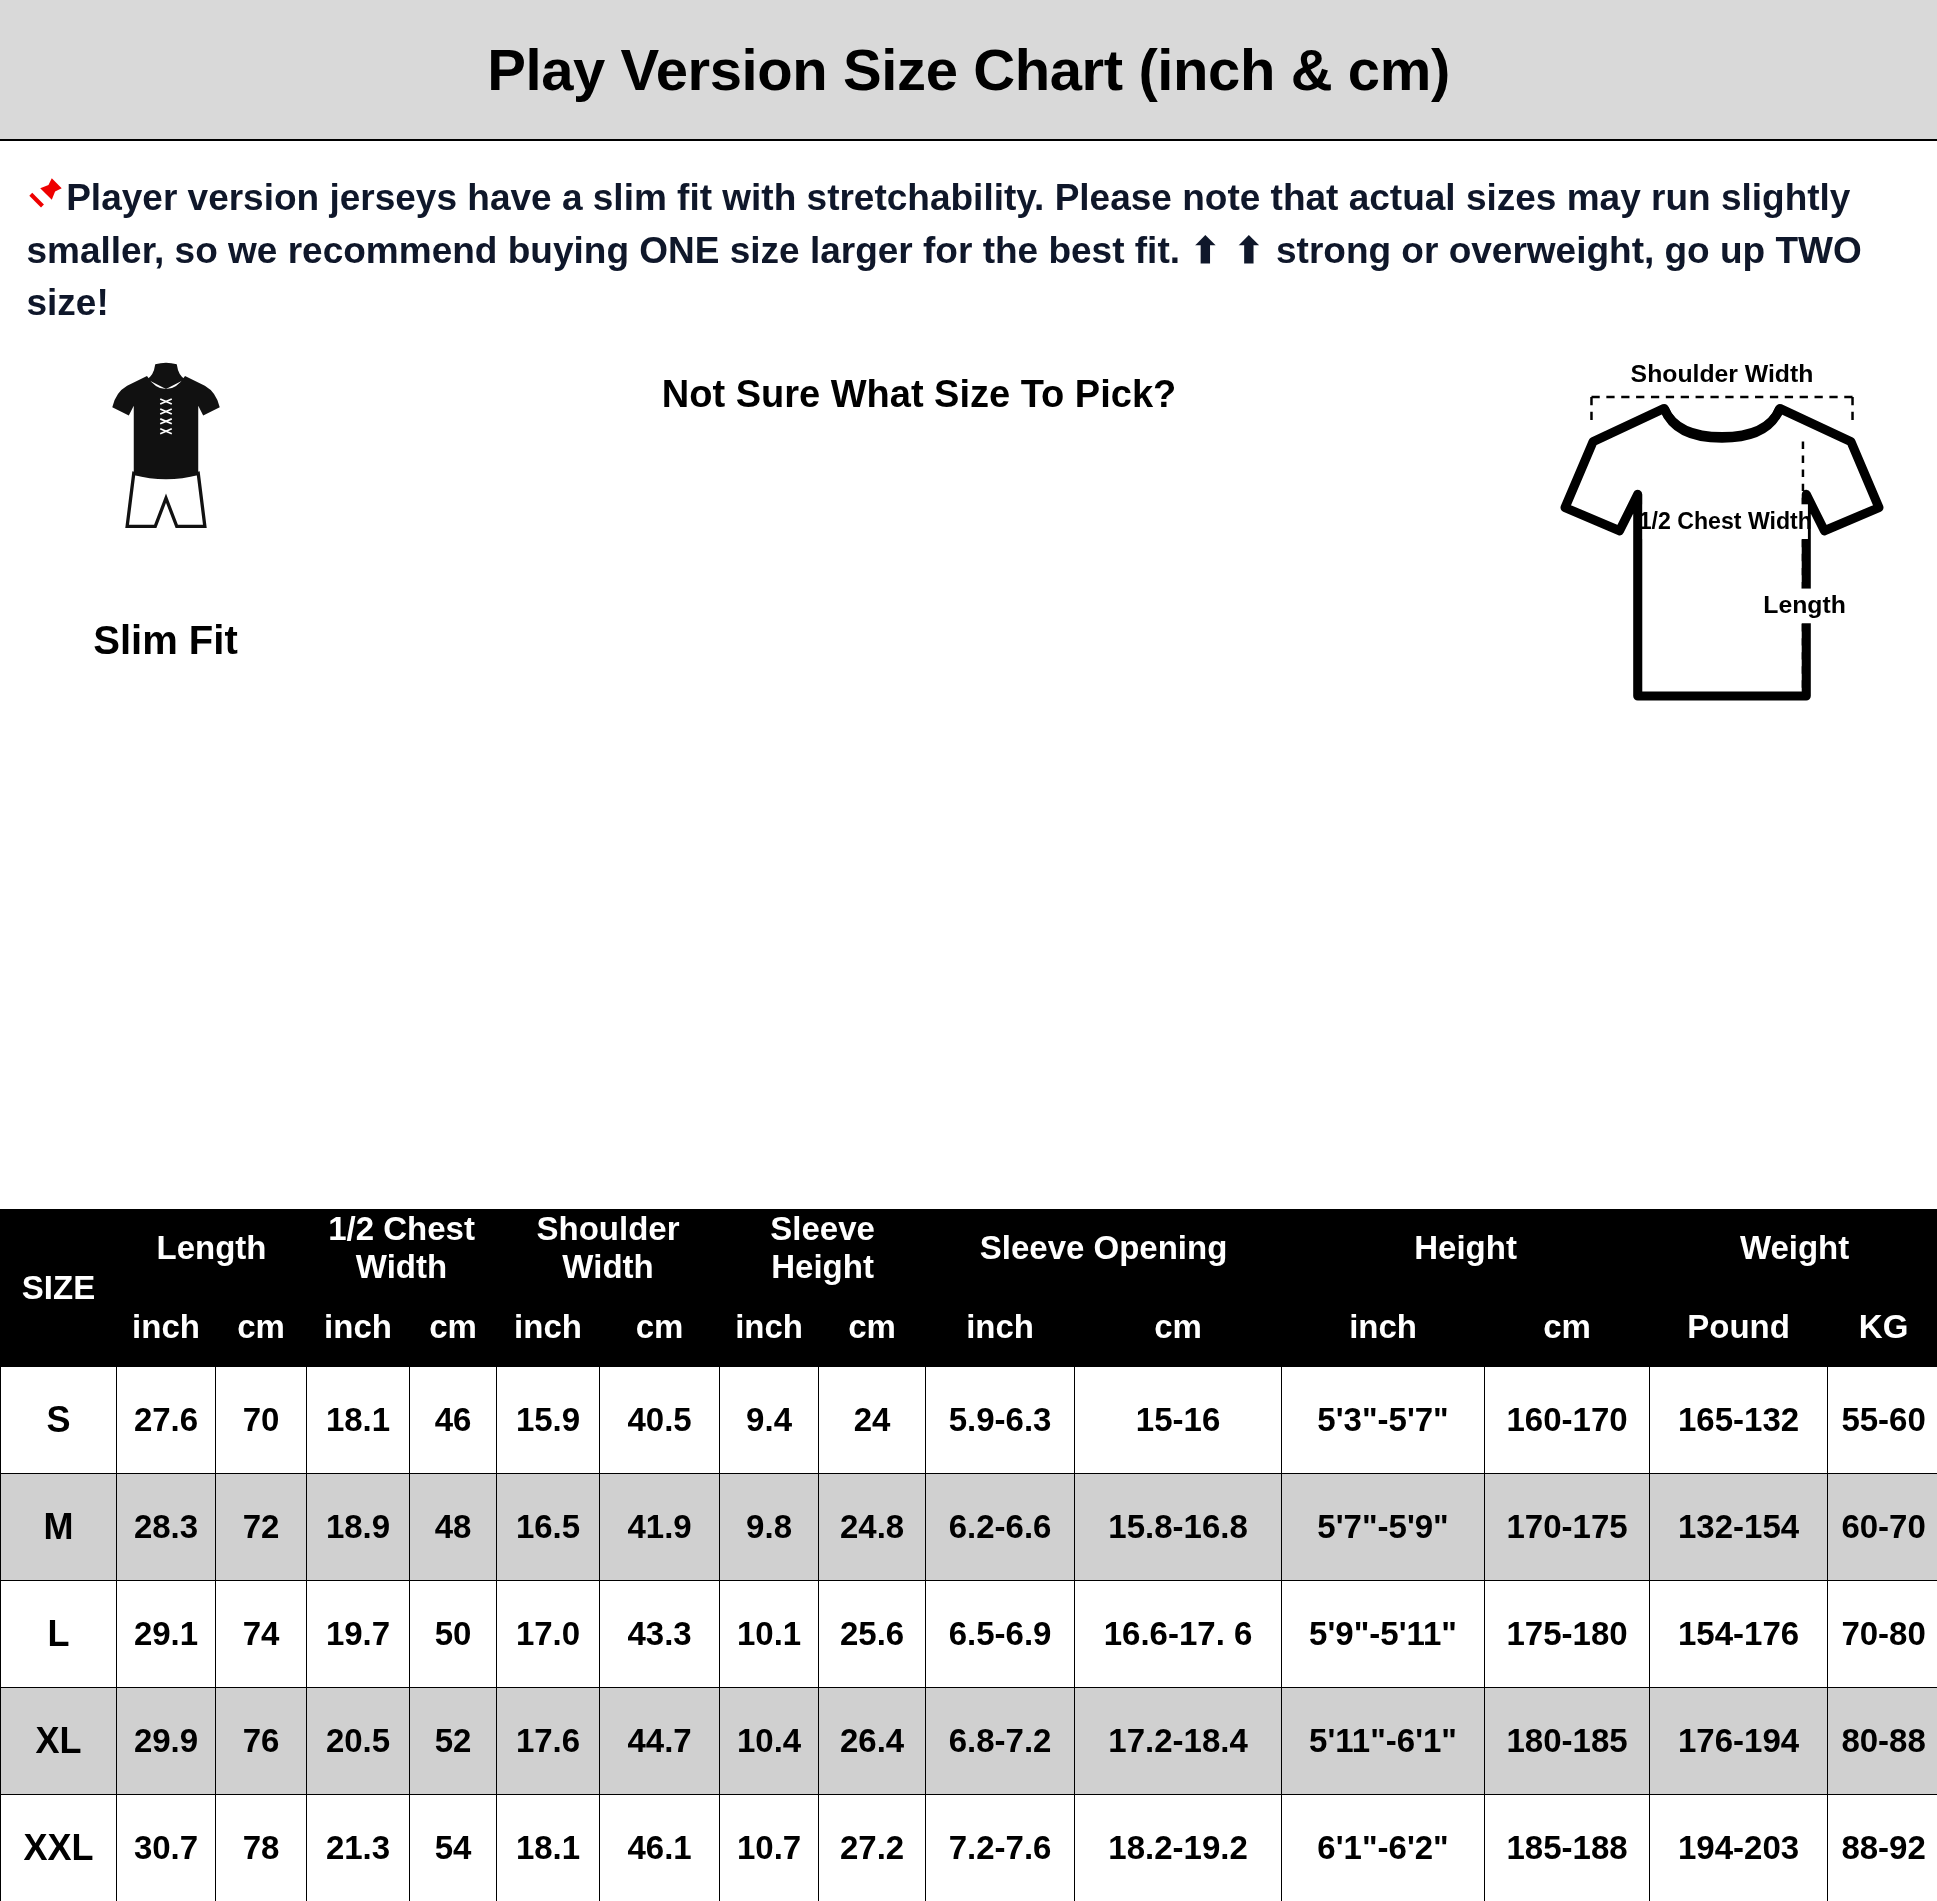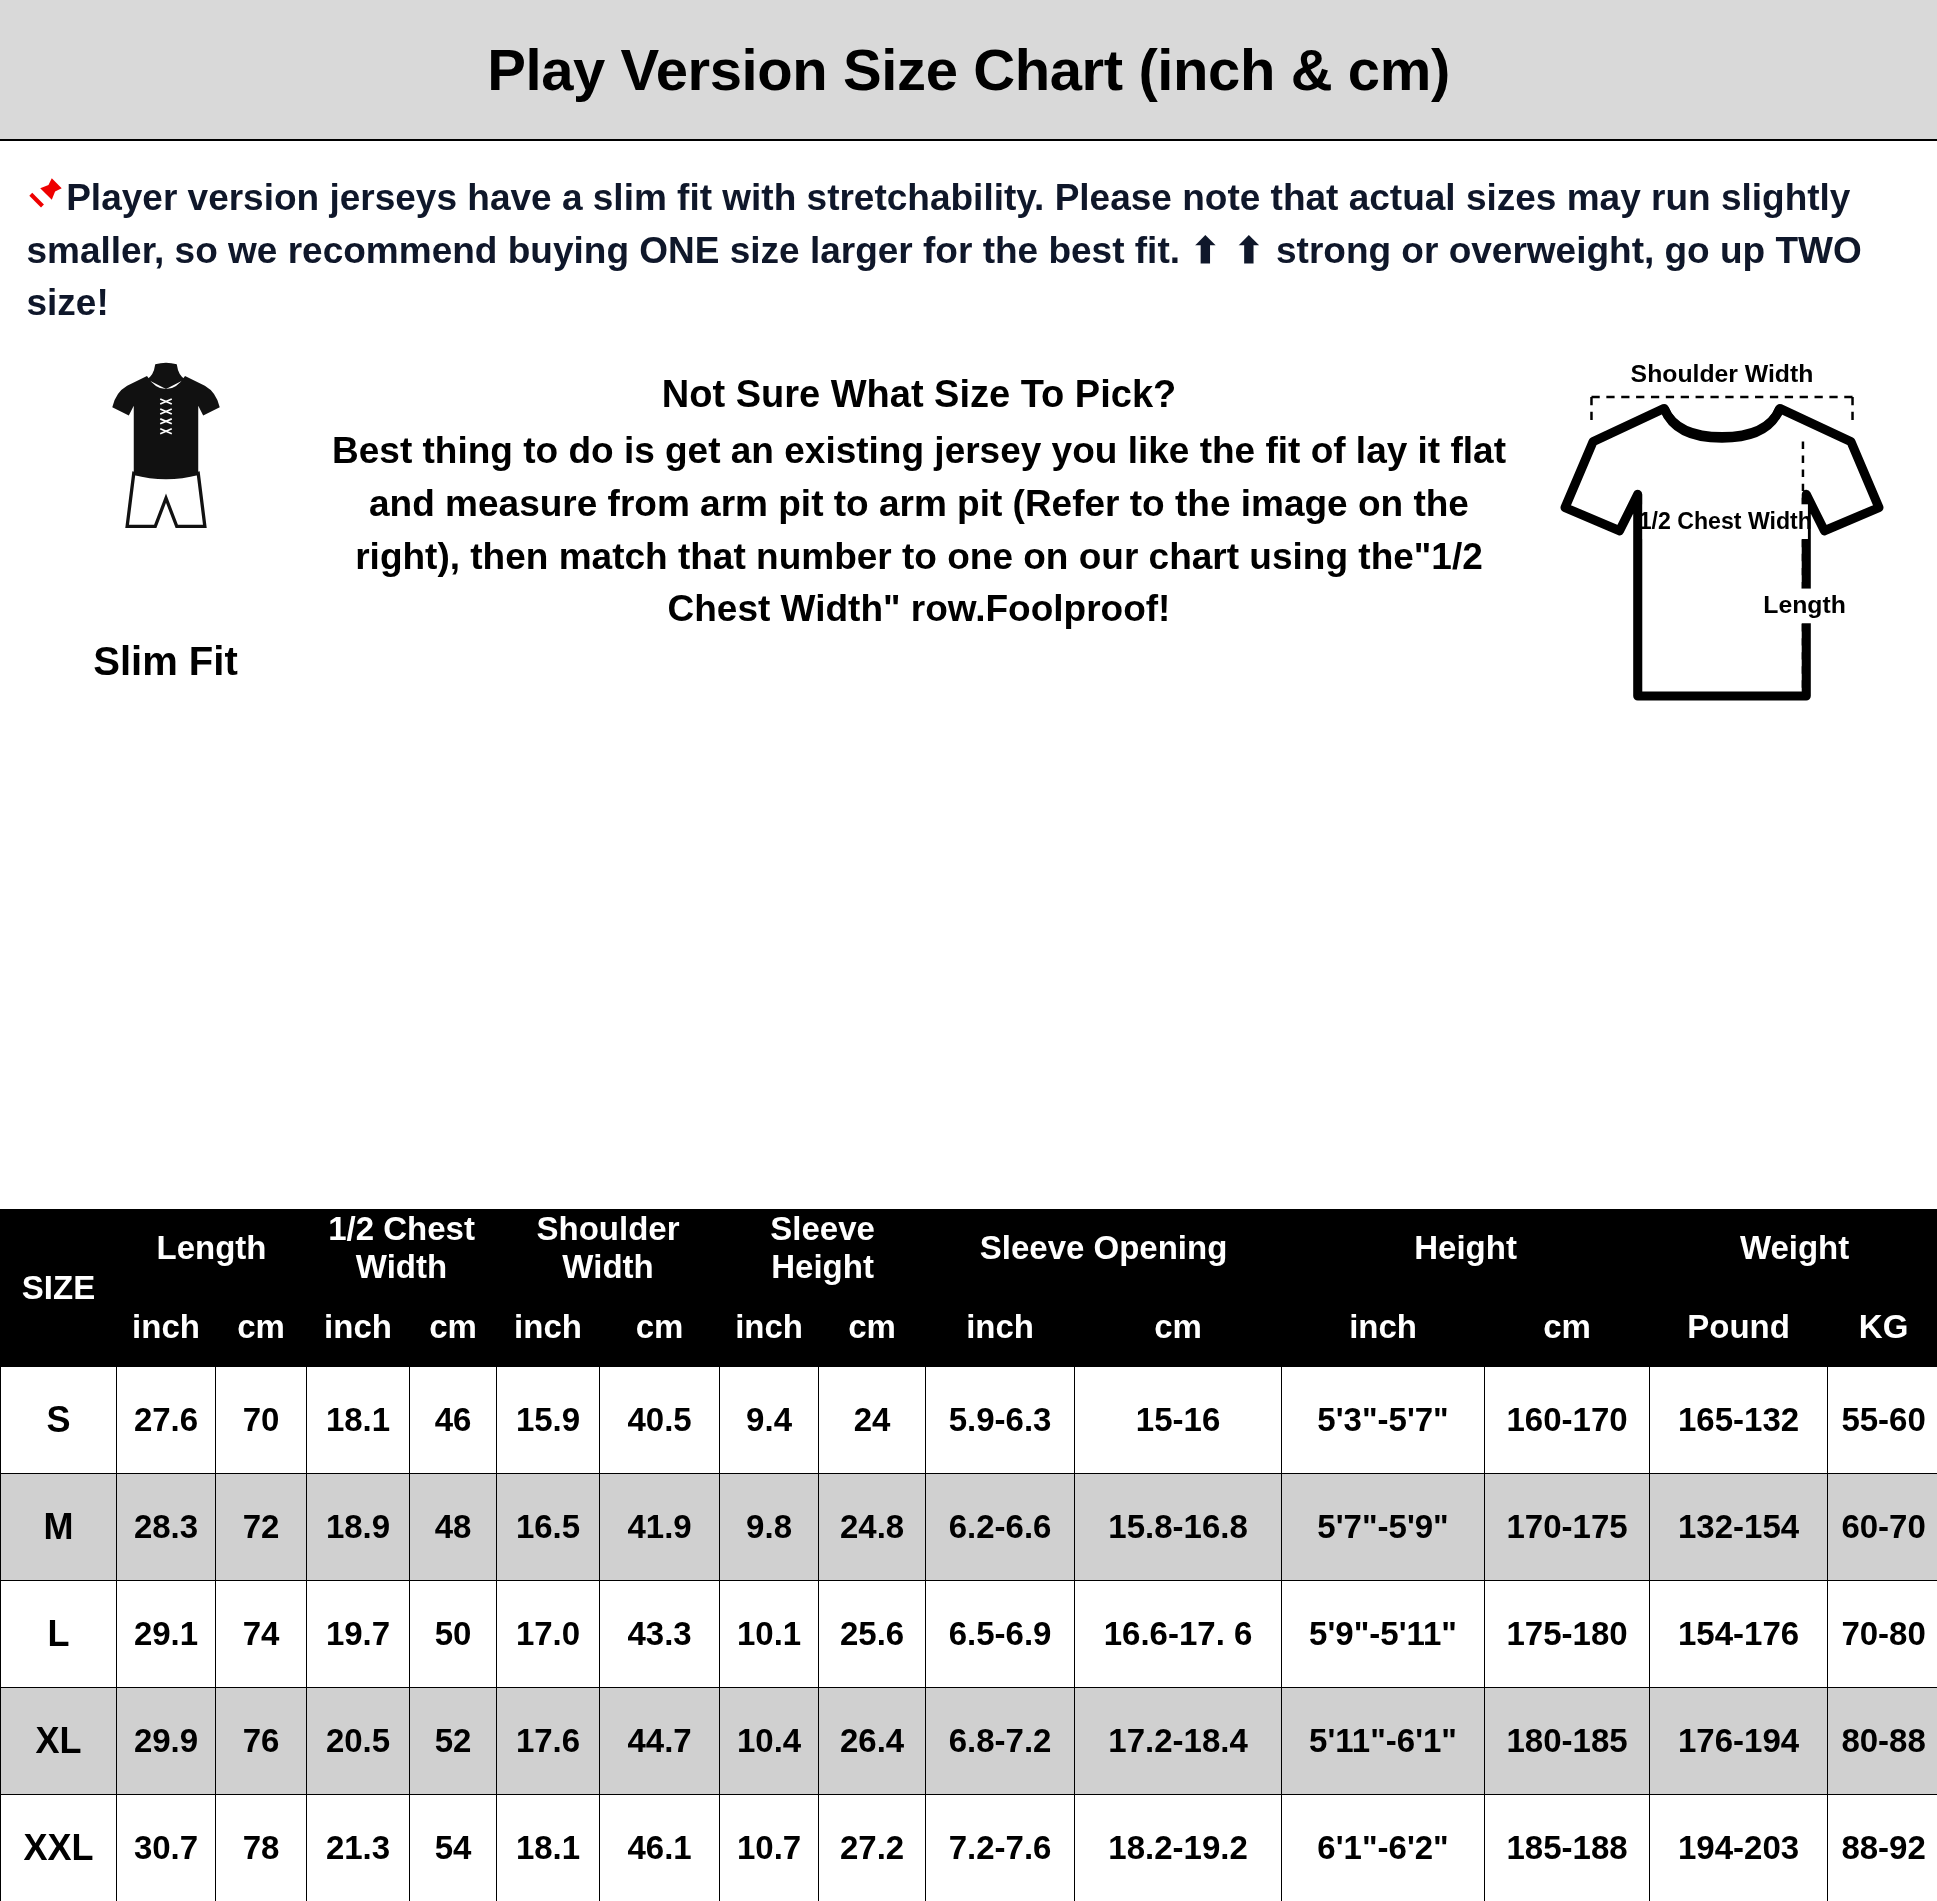--- a/index.html
+++ b/index.html
@@ -195,7 +195,6 @@
 
     <div class="center-col">
       <p class="q">Not Sure What Size To Pick?</p>
-      <p class="body">Best thing to do is get an existing jersey you like the fit of lay it flat and measure from arm pit to arm pit (Refer to the image on the right), then match that number to one on our chart using the"1/2 Chest Width" row.Foolproof!</p>
     </div>
 
     <div class="shirt-col">

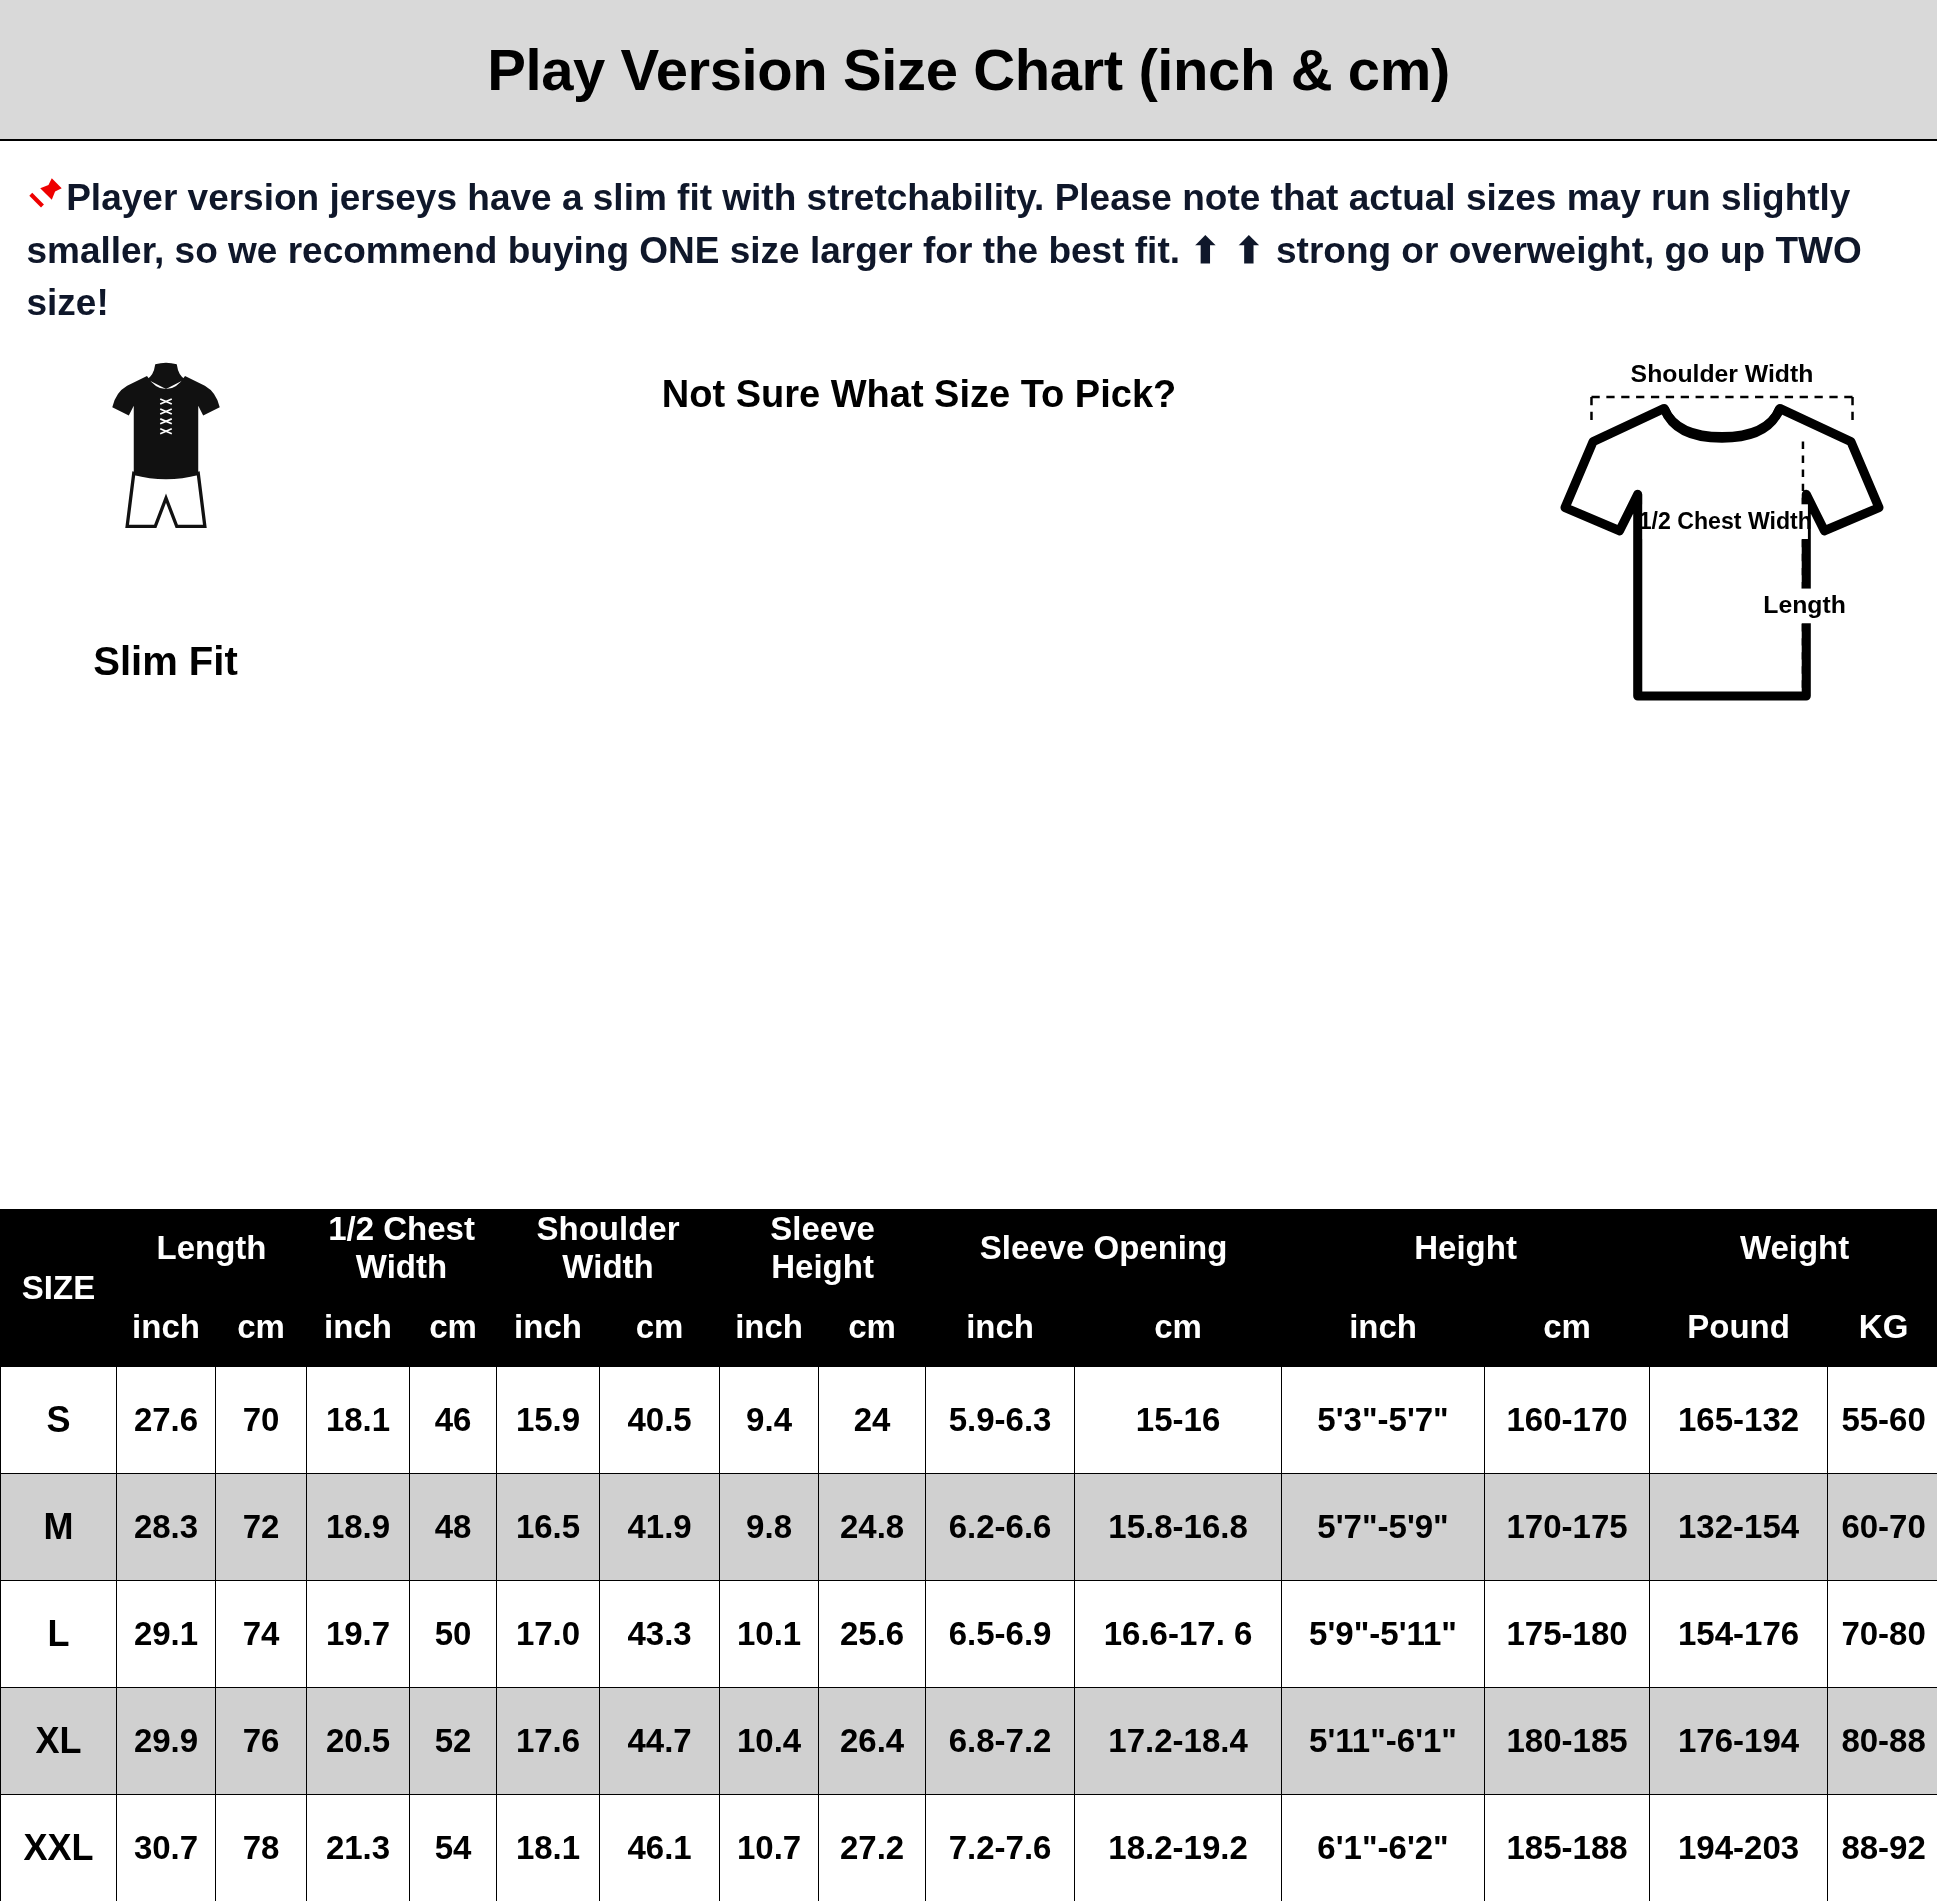--- a/index.html
+++ b/index.html
@@ -77,7 +77,7 @@
   .fit-label {
     font-size: 40px;
     font-weight: bold;
-    margin-top: 27px;
+    margin-top: 6px;
   }
   .center-col {
     flex: 1 1 auto;

